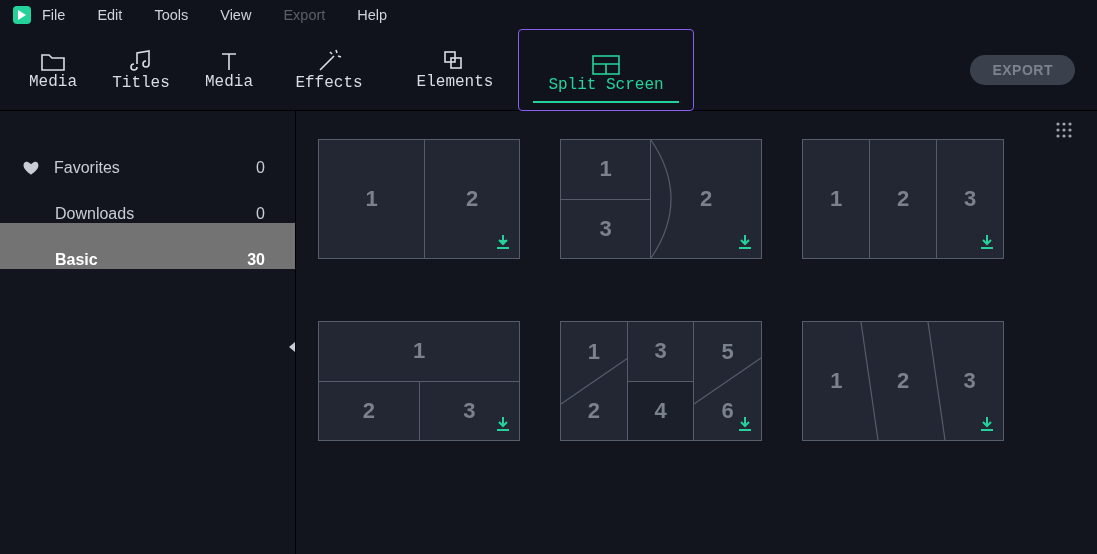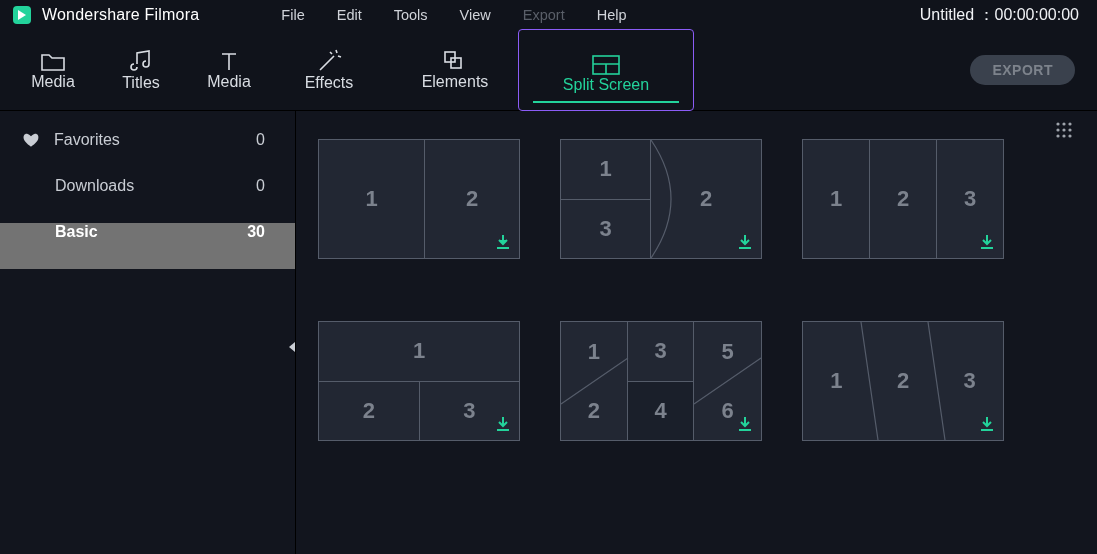--- a/index.html
+++ b/index.html
@@ -101,7 +101,6 @@
         <path d="M6 5 L14 10 L6 15 Z" fill="#fff"></path>
       </svg>
   </span>
-  <span class="app-name">Wondershare Filmora</span>
   <div class="menu">
     <span>File</span>
     <span>Edit</span>

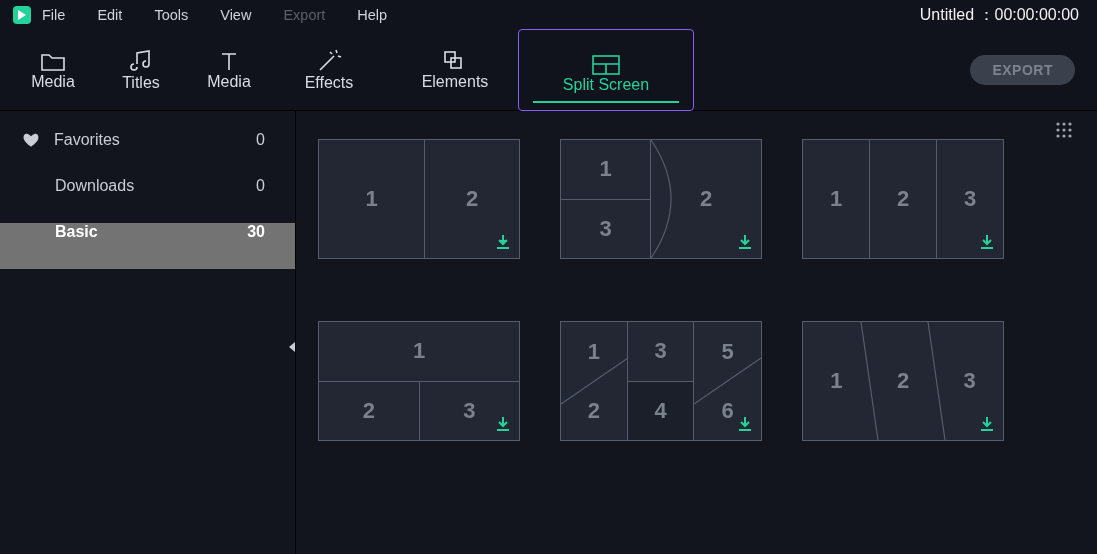--- a/index.html
+++ b/index.html
@@ -109,7 +109,6 @@
     <span class="disabled">Export</span>
     <span>Help</span>
   </div>
-  <span class="doc-title">Untitled ：00:00:00:00</span>
 </div>
 
 <div class="tabs-row">

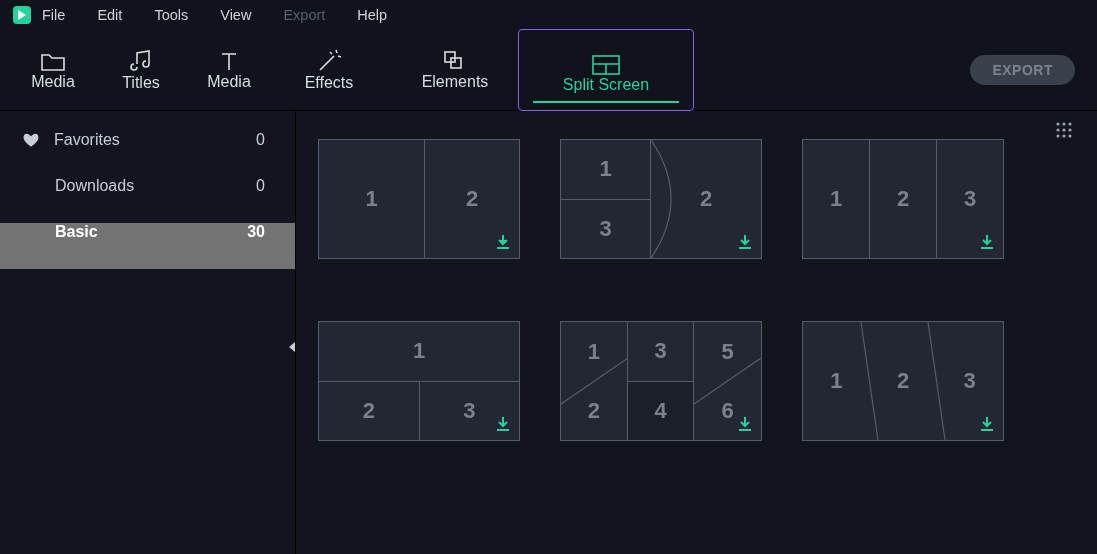--- a/index.html
+++ b/index.html
@@ -30,7 +30,7 @@
 }
 .tab{
   display:flex;flex-direction:column;align-items:center;justify-content:center;
-  height:72px;color:#d9dde3;font-size:16px;position:relative;
+  height:72px;color:#d9dde3;font-size:16px;position:relative;font-family:Liberation Mono, monospace;
 }
 .tab svg{fill:none;stroke:#d9dde3;stroke-width:1.6}
 .tab.selected{color:#23d39b}

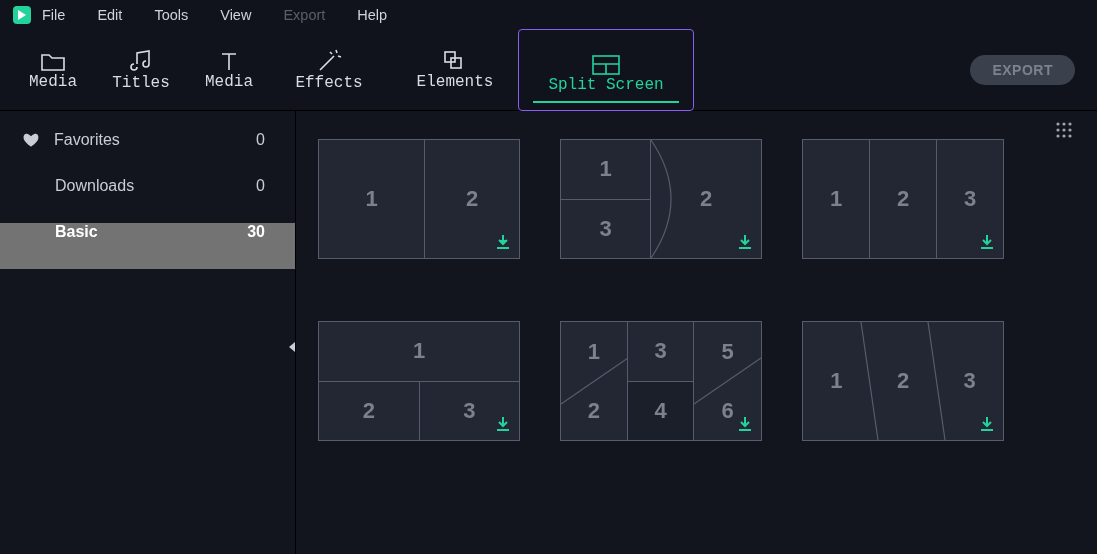--- a/index.html
+++ b/index.html
@@ -59,7 +59,7 @@
 .mainrow{display:flex;height:444px}
 .sidebar{width:295px;background:#12151e;padding-top:20px;border-right:1px solid #000}
 .side-item{
-  display:flex;align-items:flex-start;height:46px;
+  display:flex;align-items:flex-end;height:46px;
   padding:0 30px 0 22px;color:#c9cdd4;font-size:16px;
   position:relative;
 }

